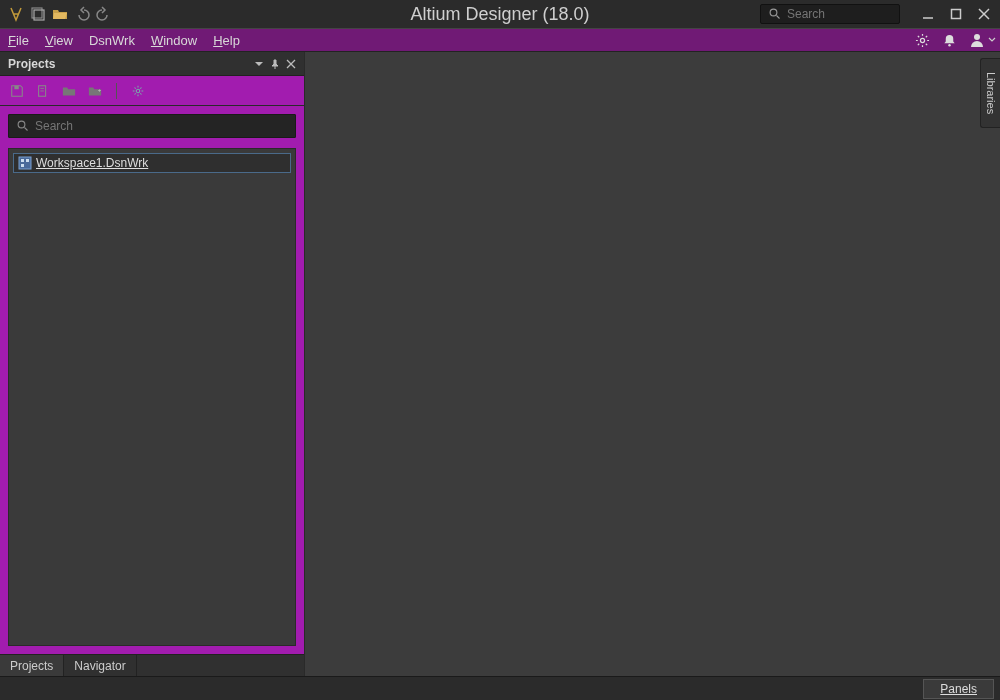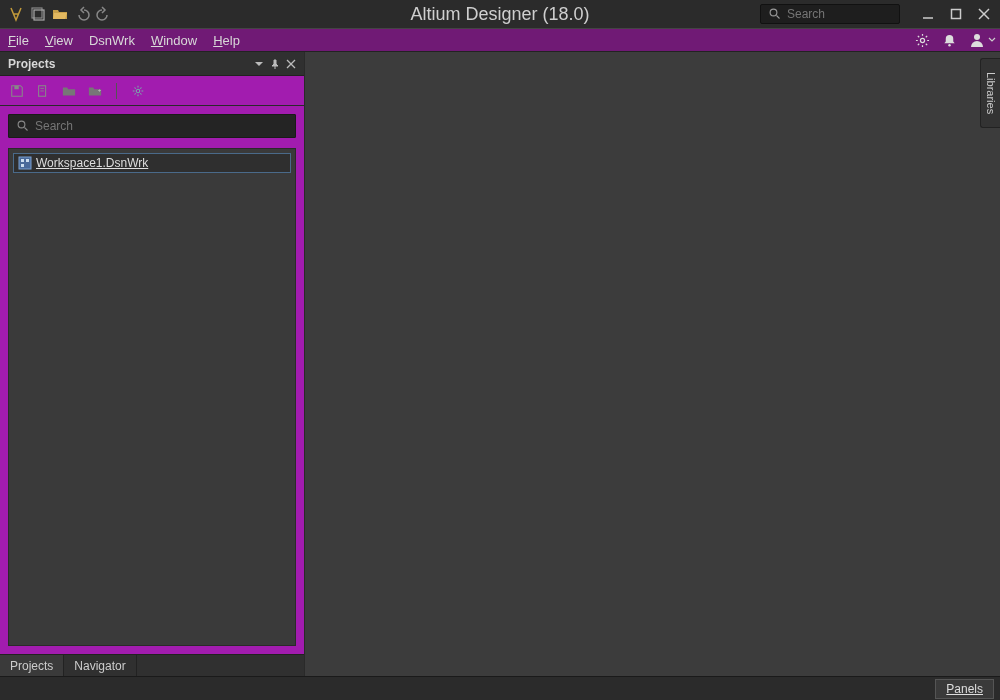--- a/index.html
+++ b/index.html
@@ -247,7 +247,7 @@
     margin-left: auto;
     background: #3a3a3a;
     border: 1px solid #555;
-    padding: 2px 10px;
+    padding: 2px 16px;
     font-size: 12px;
     color: #ddd;
     cursor: pointer;

